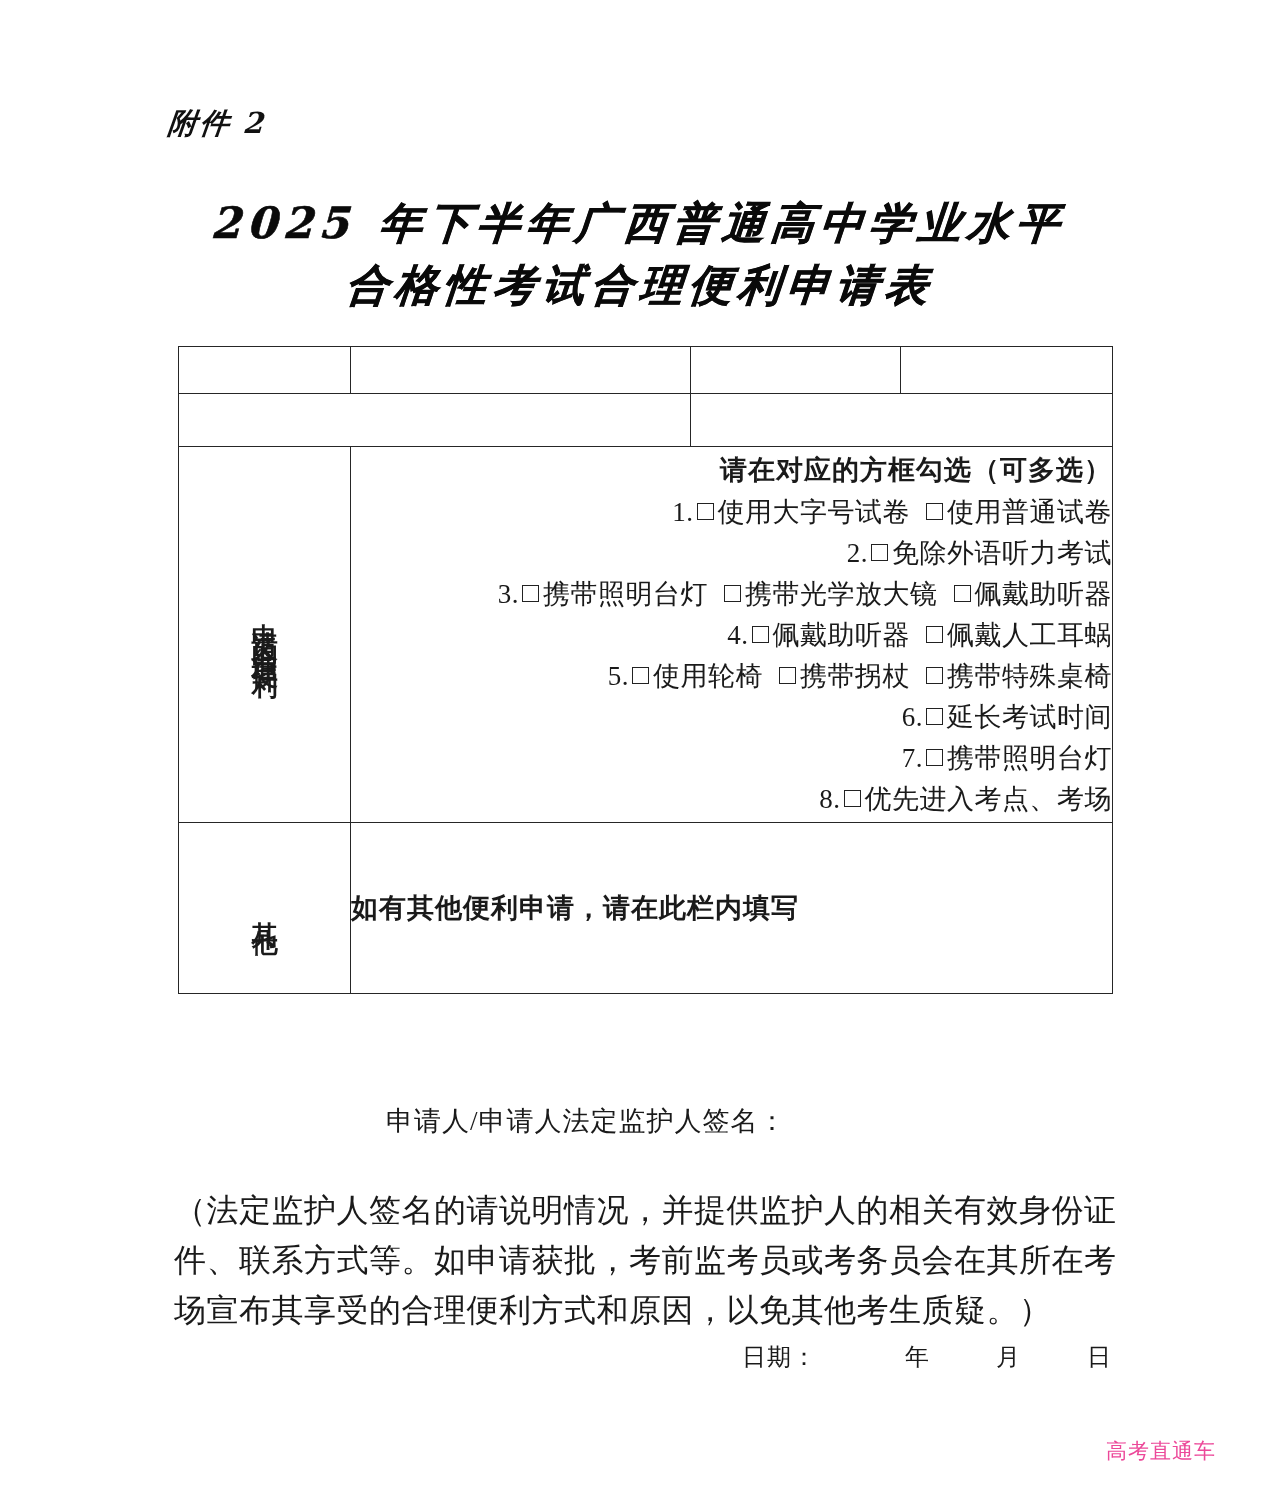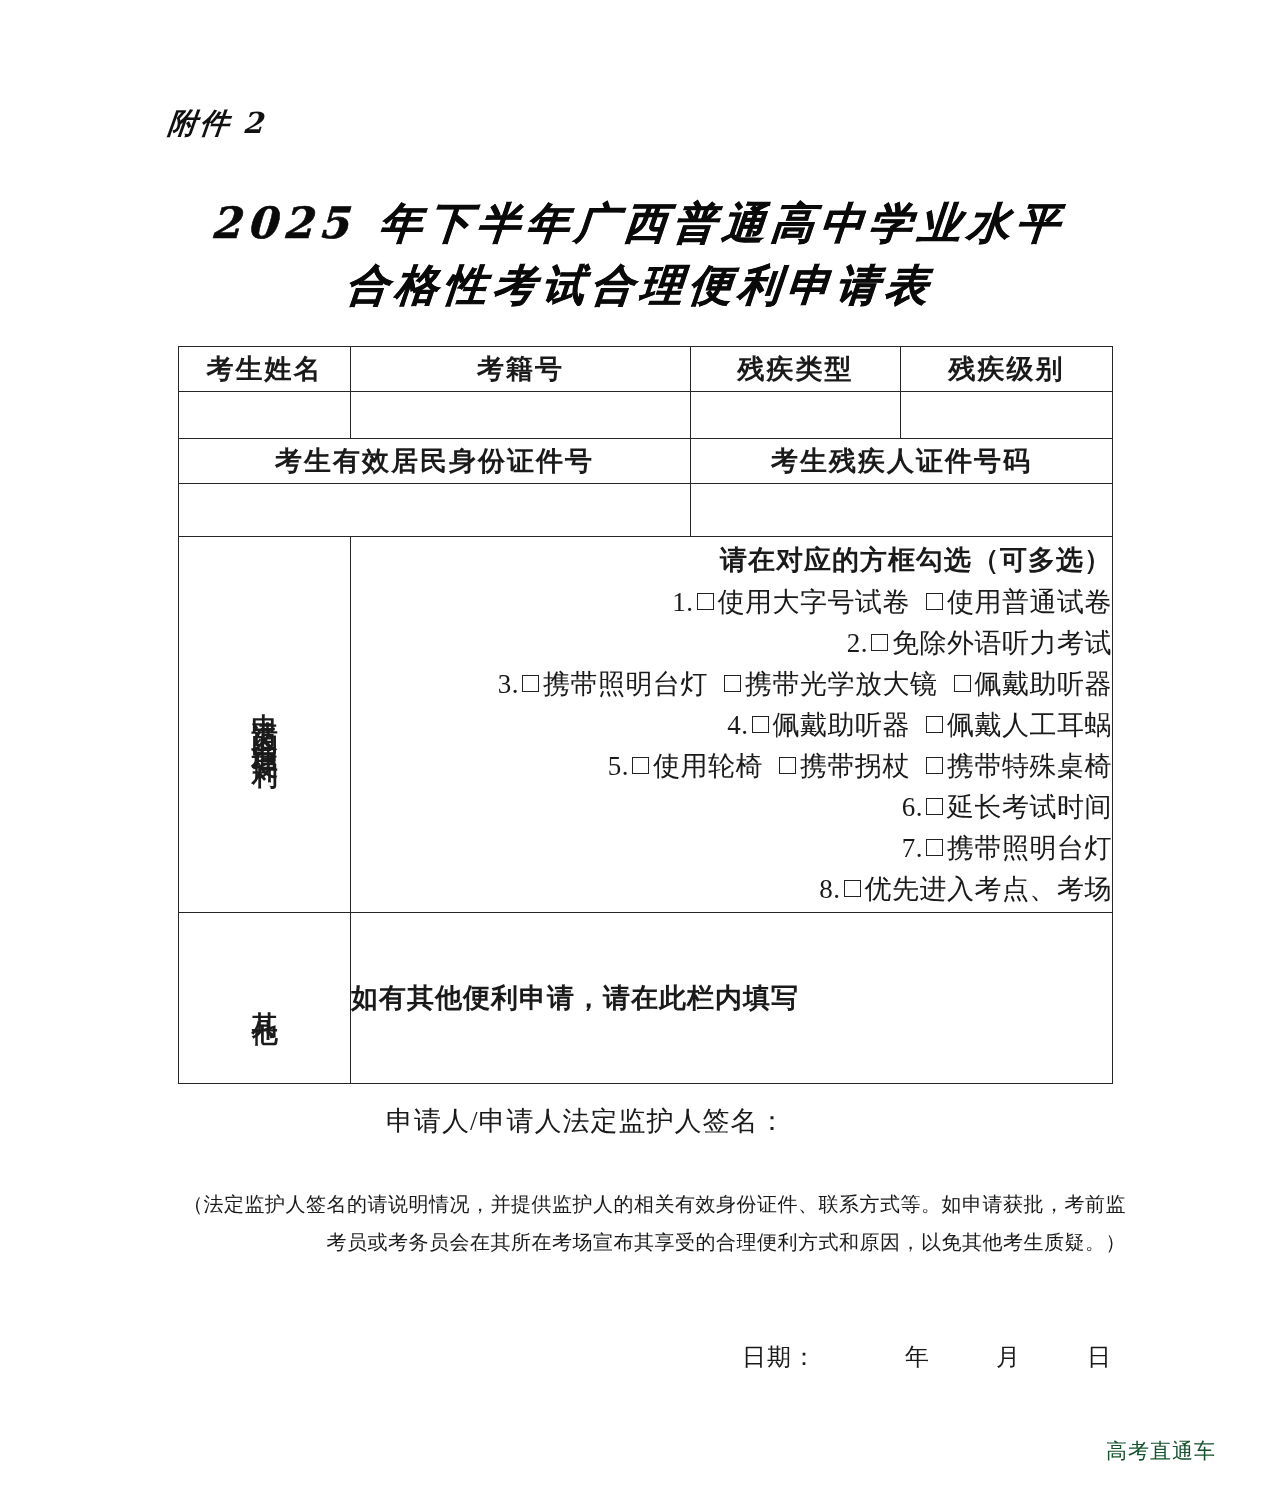--- a/index.html
+++ b/index.html
@@ -192,12 +192,6 @@
     <col style="width:212px">
   </colgroup>
   <tbody>
-    <tr>
-      <td class="hcell">考生姓名</td>
-      <td class="hcell">考籍号</td>
-      <td class="hcell">残疾类型</td>
-      <td class="hcell">残疾级别</td>
-    </tr>
     <tr>
       <td class="bcell"></td>
       <td class="bcell"></td>

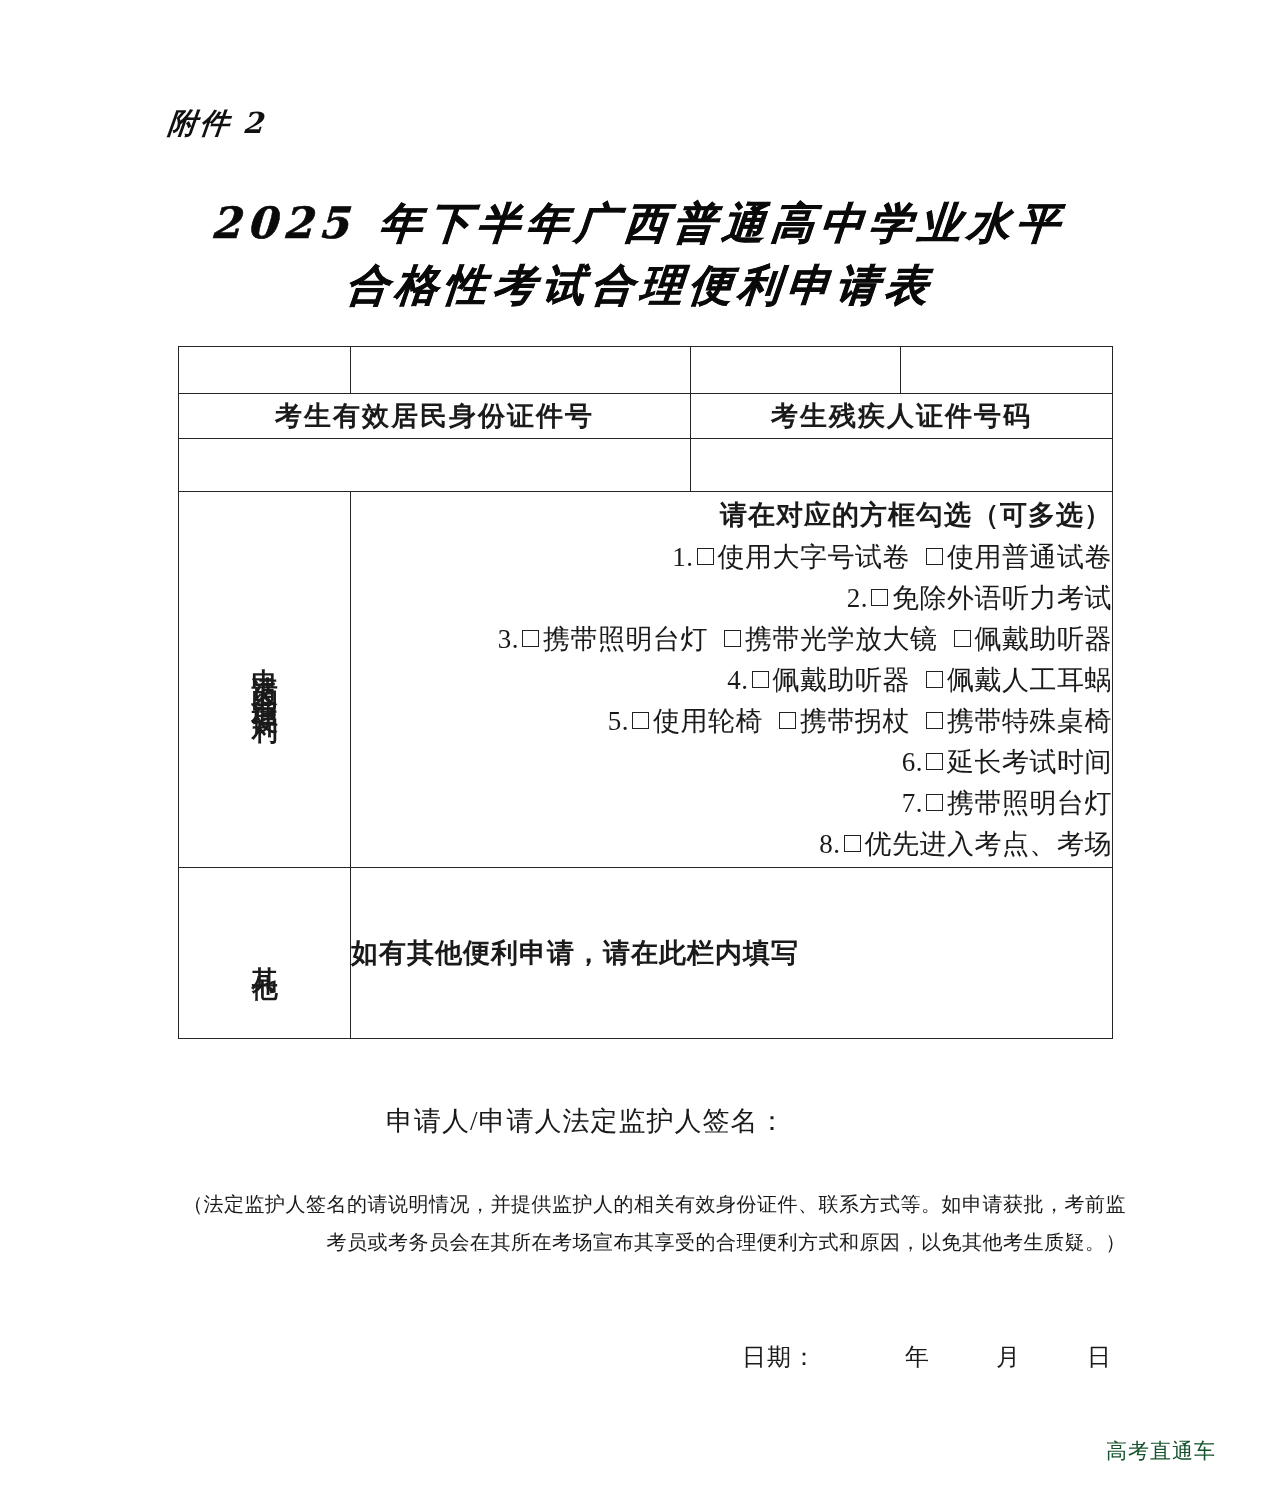--- a/index.html
+++ b/index.html
@@ -197,10 +197,6 @@
       <td class="bcell"></td>
       <td class="bcell"></td>
       <td class="bcell"></td>
-    </tr>
-    <tr>
-      <td class="hcell" colspan="2">考生有效居民身份证件号</td>
-      <td class="hcell" colspan="2">考生残疾人证件号码</td>
     </tr>
     <tr>
       <td class="bcell-tall" colspan="2"></td>

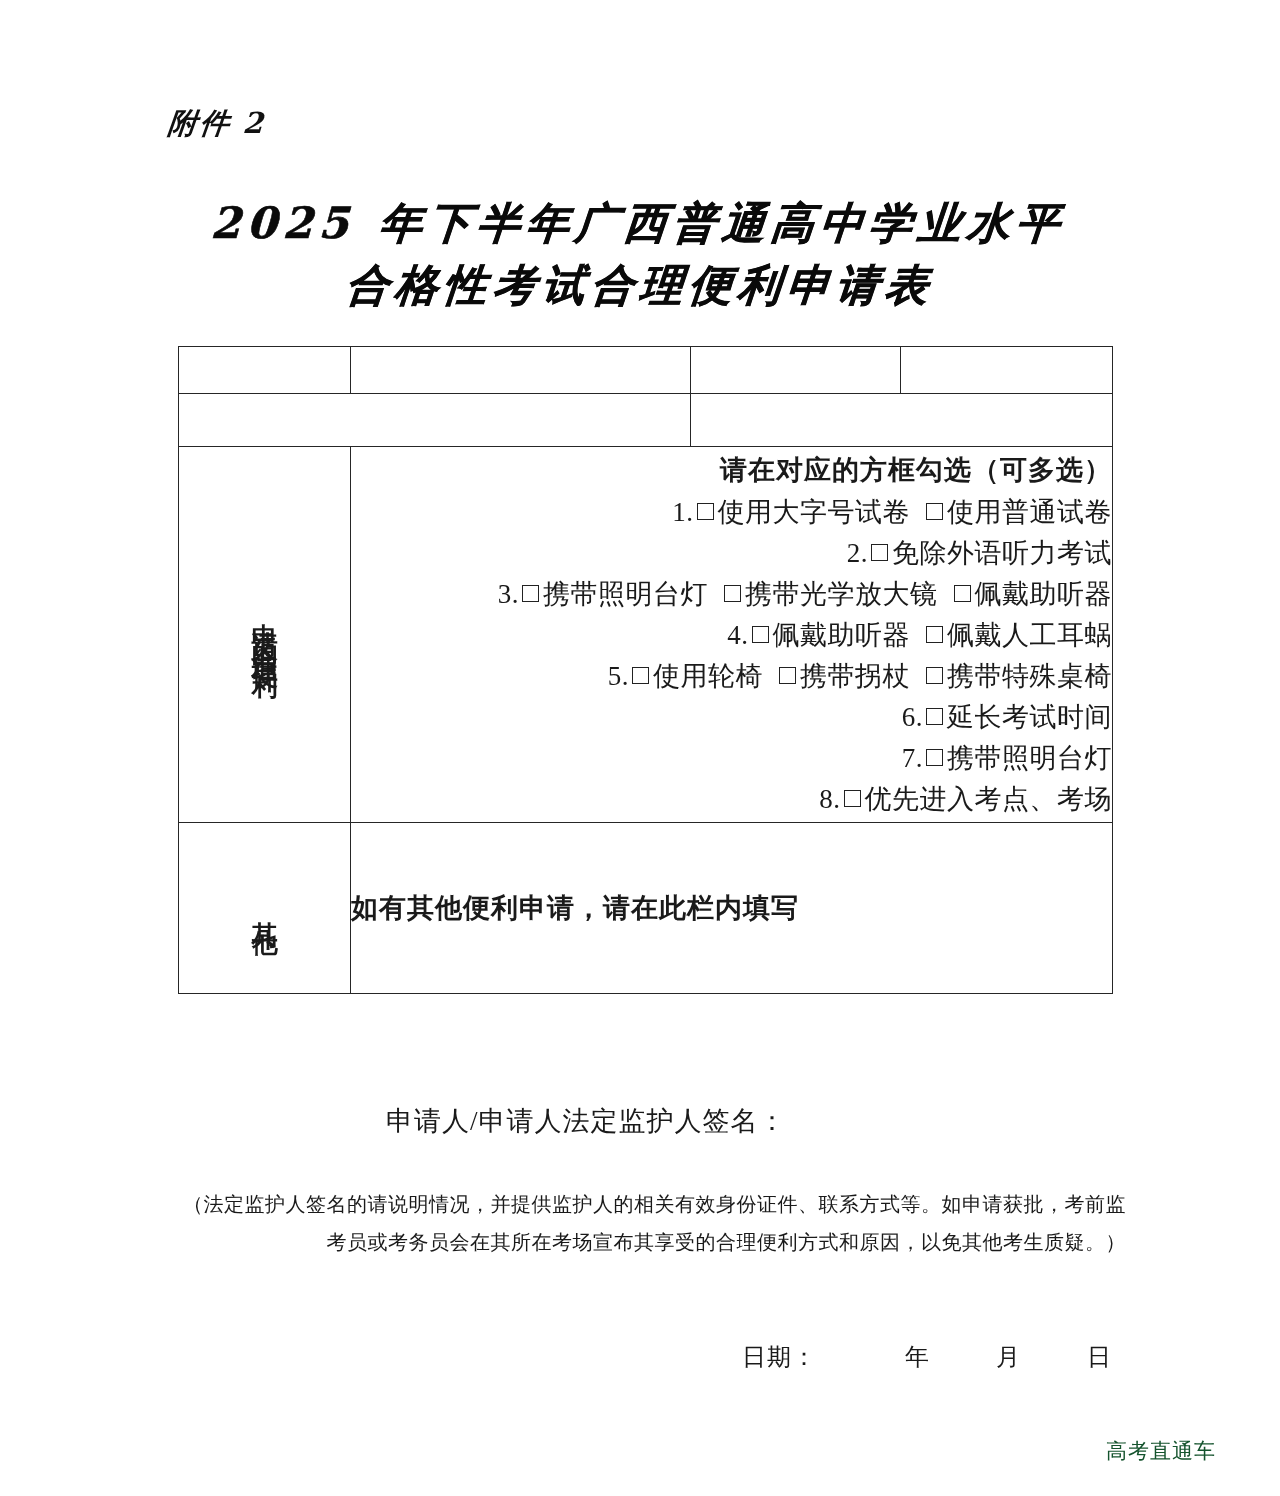--- a/index.html
+++ b/index.html
@@ -149,10 +149,9 @@
     left: 174px;
     top: 1185px;
     width: 952px;
-    font-size: 20px;
-    line-height: 38px;
+    font-size: 32px;
+    line-height: 50px;
     letter-spacing: 0.5px;
-    text-align: right;
   }
   .date-line {
     position: absolute;

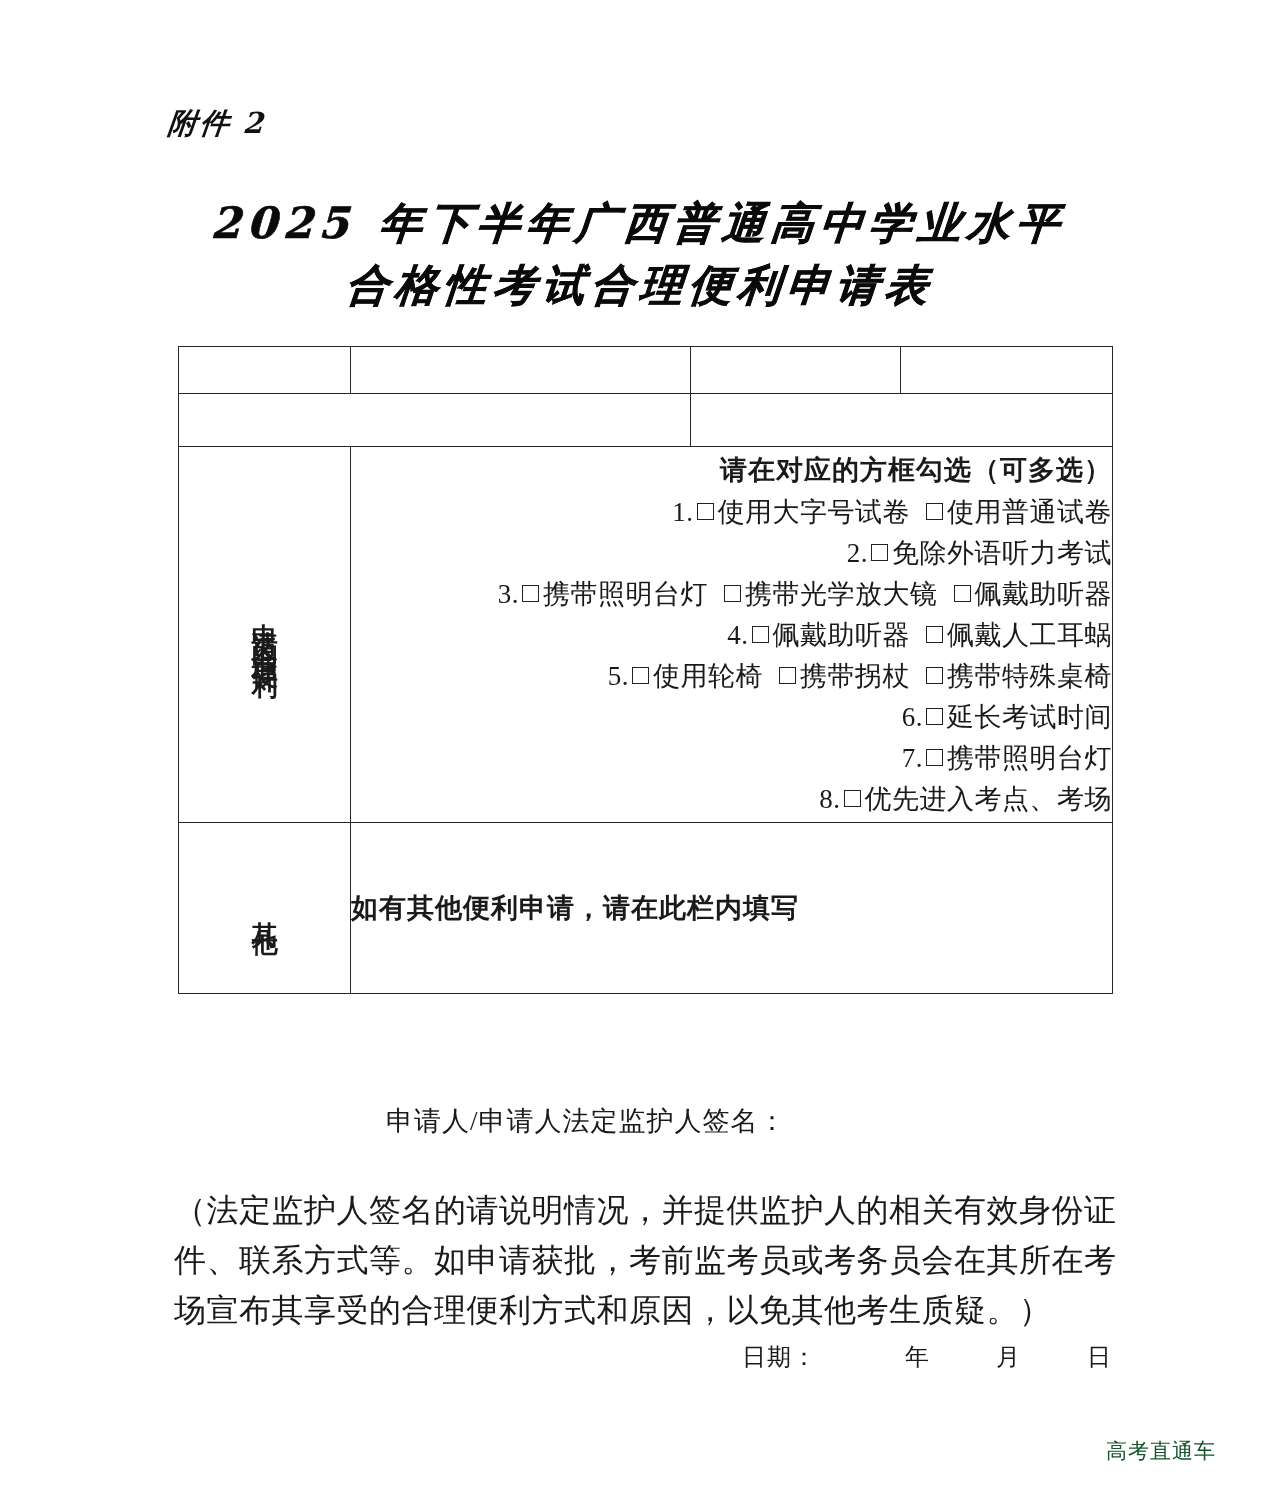--- a/index.html
+++ b/index.html
@@ -168,7 +168,7 @@
     left: 1106px;
     top: 1437px;
     font-size: 21px;
-    color: #14532d;
+    color: #ec4899;
     letter-spacing: 1px;
     font-family: "Liberation Sans", "DejaVu Sans", sans-serif;
   }

